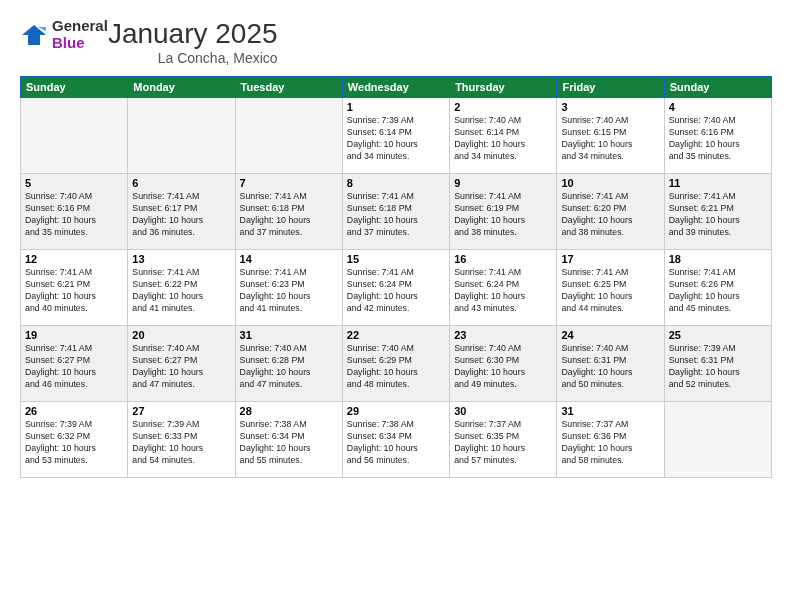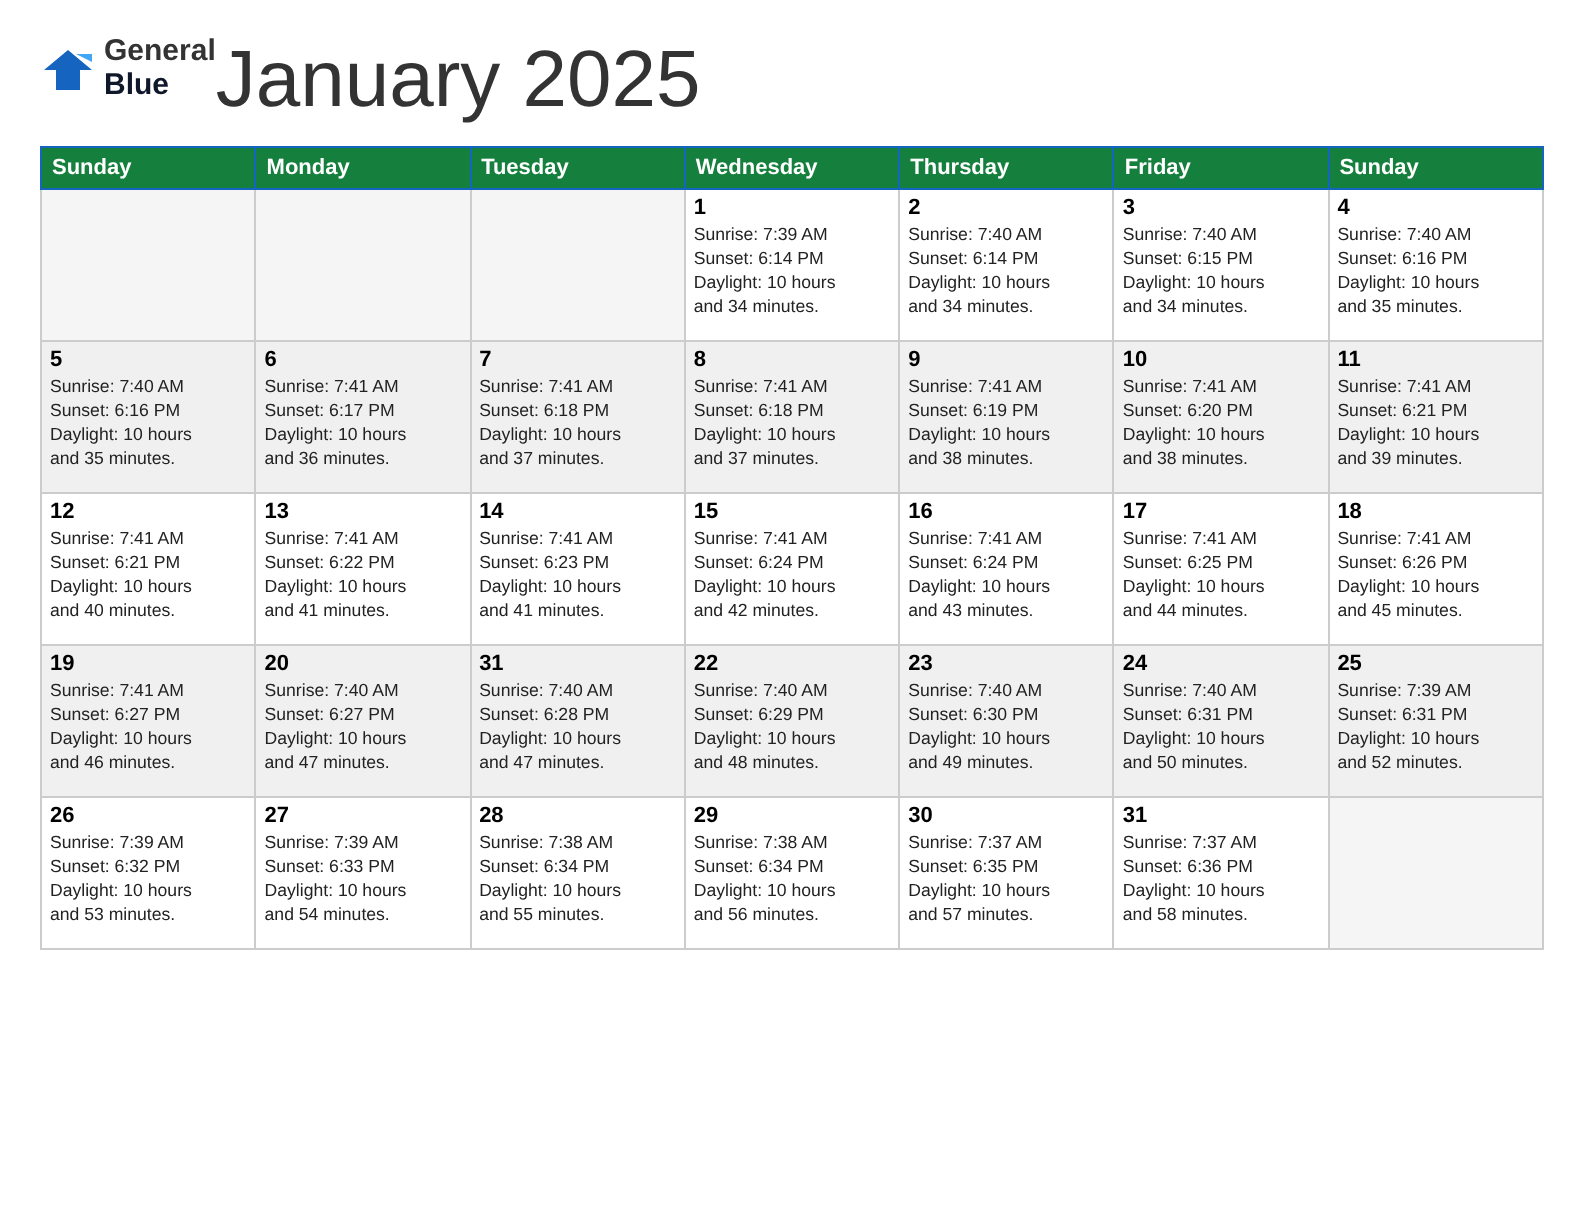--- a/index.html
+++ b/index.html
@@ -97,7 +97,7 @@
       <div>
         <div style="font-size:15px; font-weight:bold; color:#333; line-height:1.1;">
           <span>General</span><br>
-          <span style="color:#0f172a;">Blue</span>
+          <span style="color:#a21caf;">Blue</span>
         </div>
       </div>
     </div>

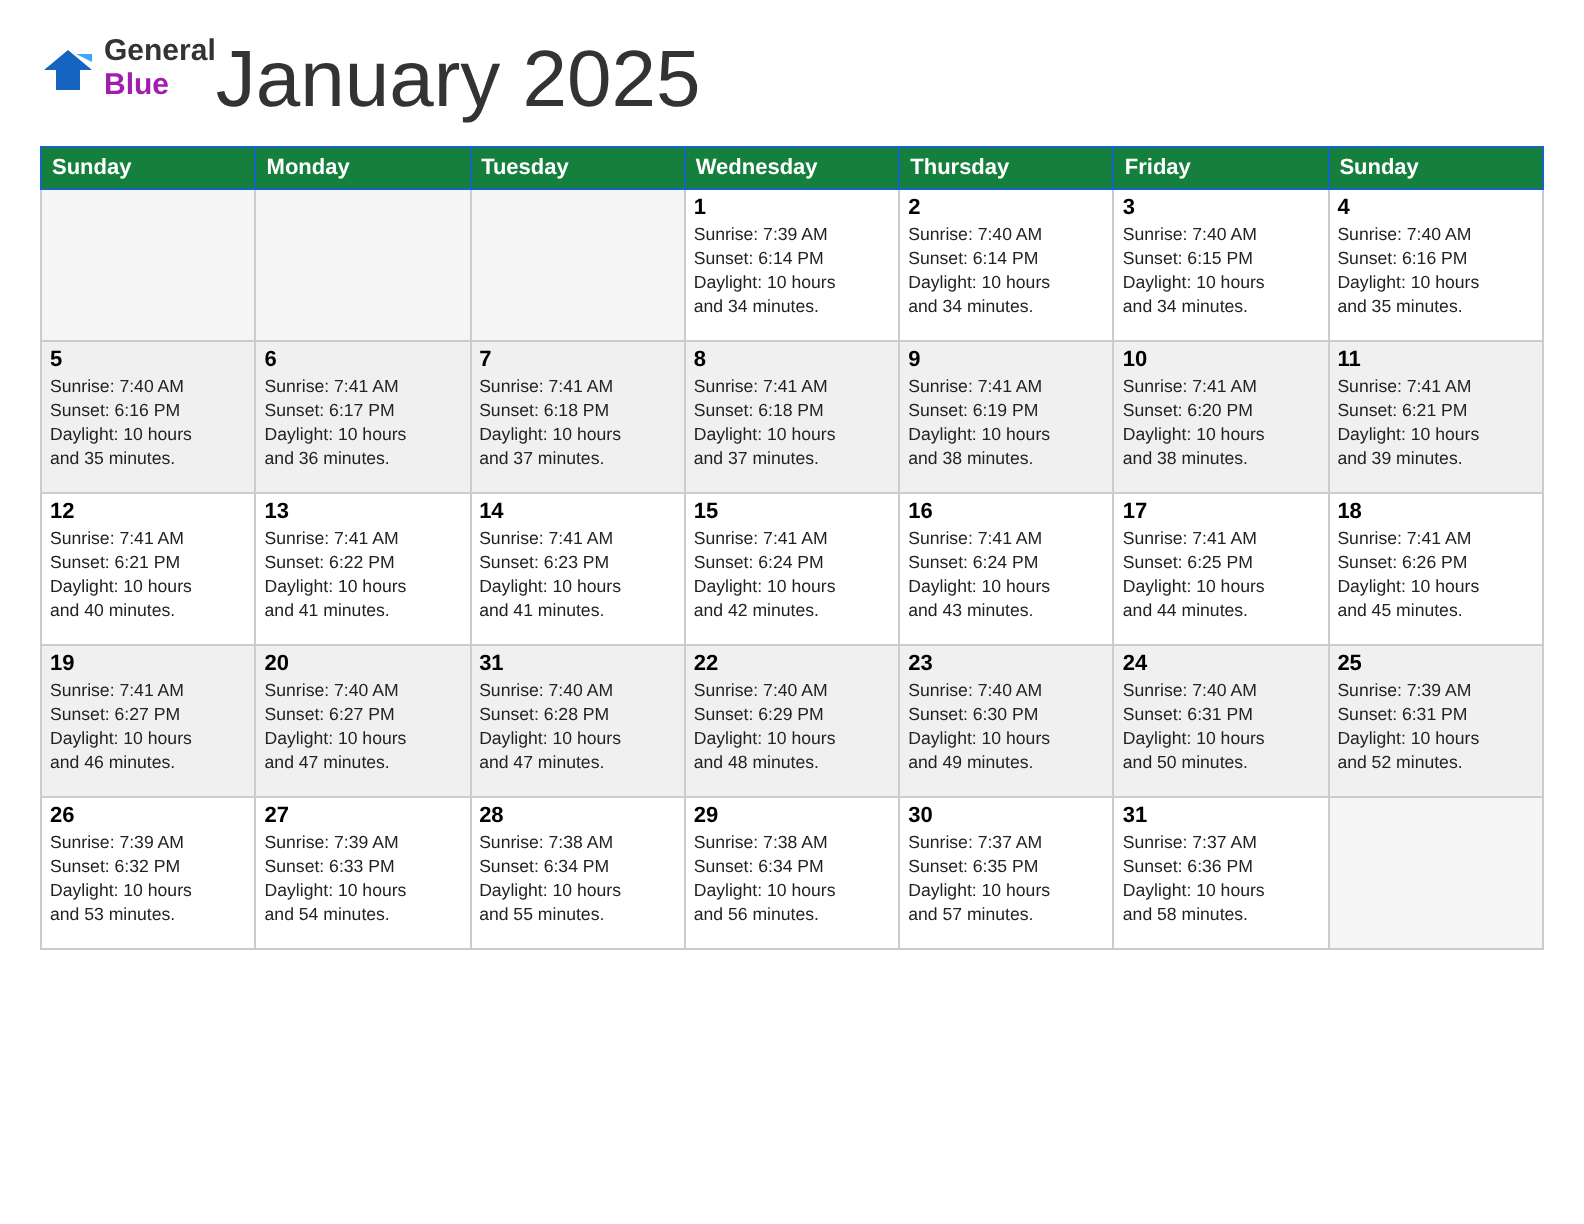--- a/index.html
+++ b/index.html
@@ -35,7 +35,7 @@
       text-align: right;
     }
     .month-title {
-      font-size: 40px;
+      font-size: 28px;
       color: #333;
       font-weight: normal;
     }

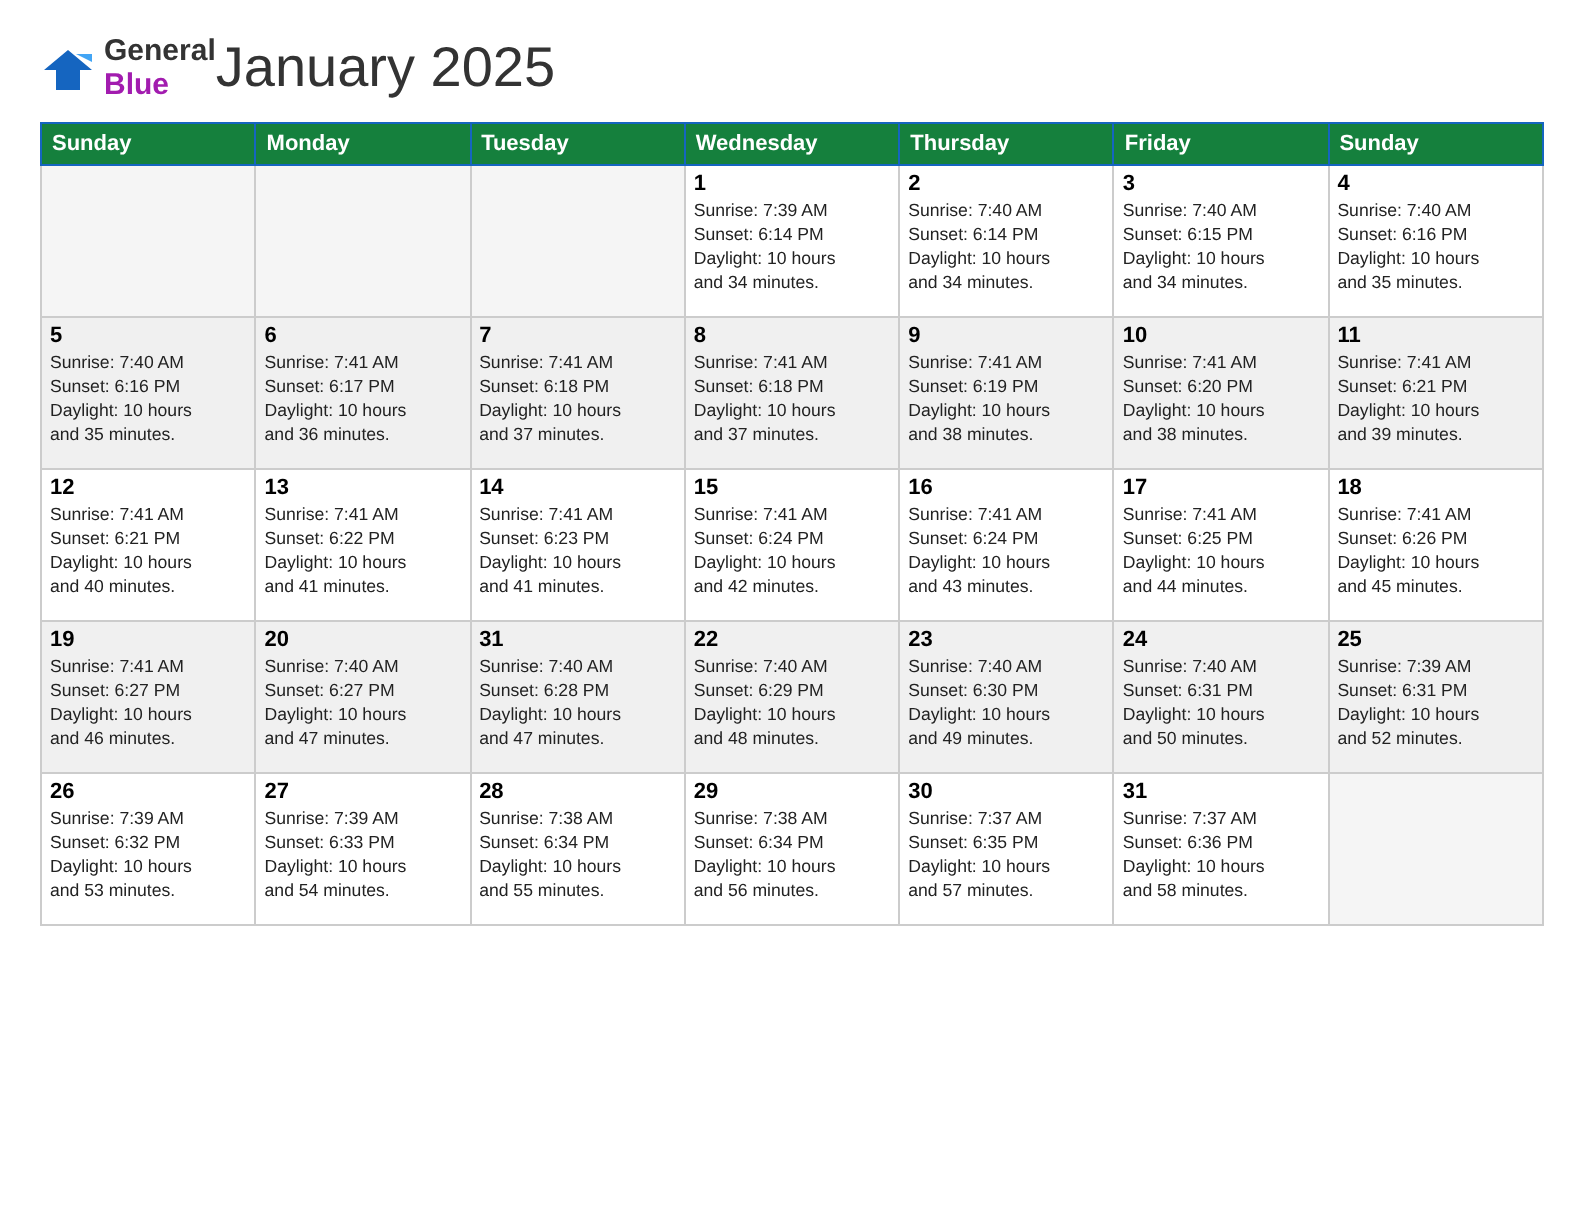--- a/index.html
+++ b/index.html
@@ -103,6 +103,7 @@
     </div>
     <div class="title-area">
       <div class="month-title">January 2025</div>
+      <div class="subtitle">La Concha, Mexico</div>
     </div>
   </div>
 

